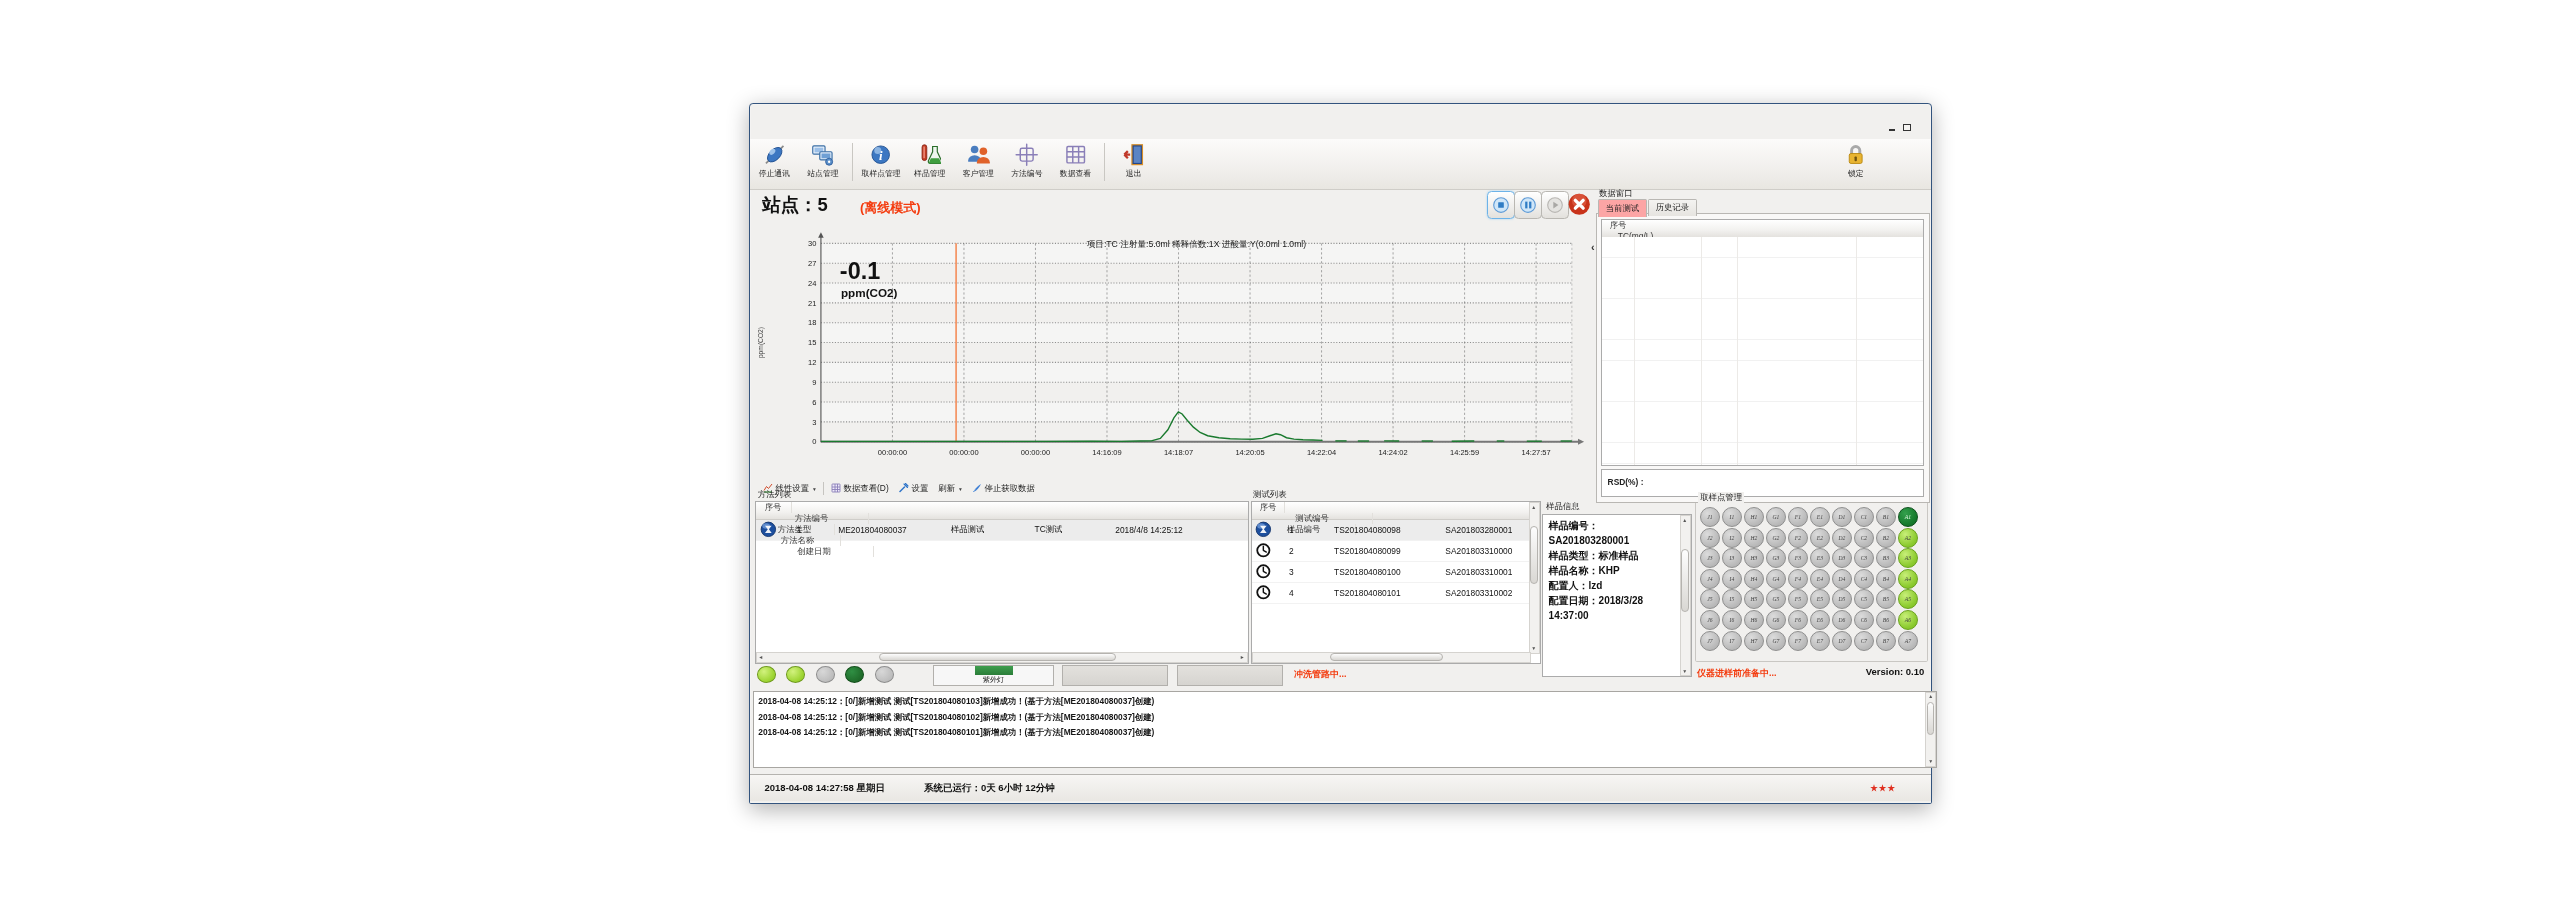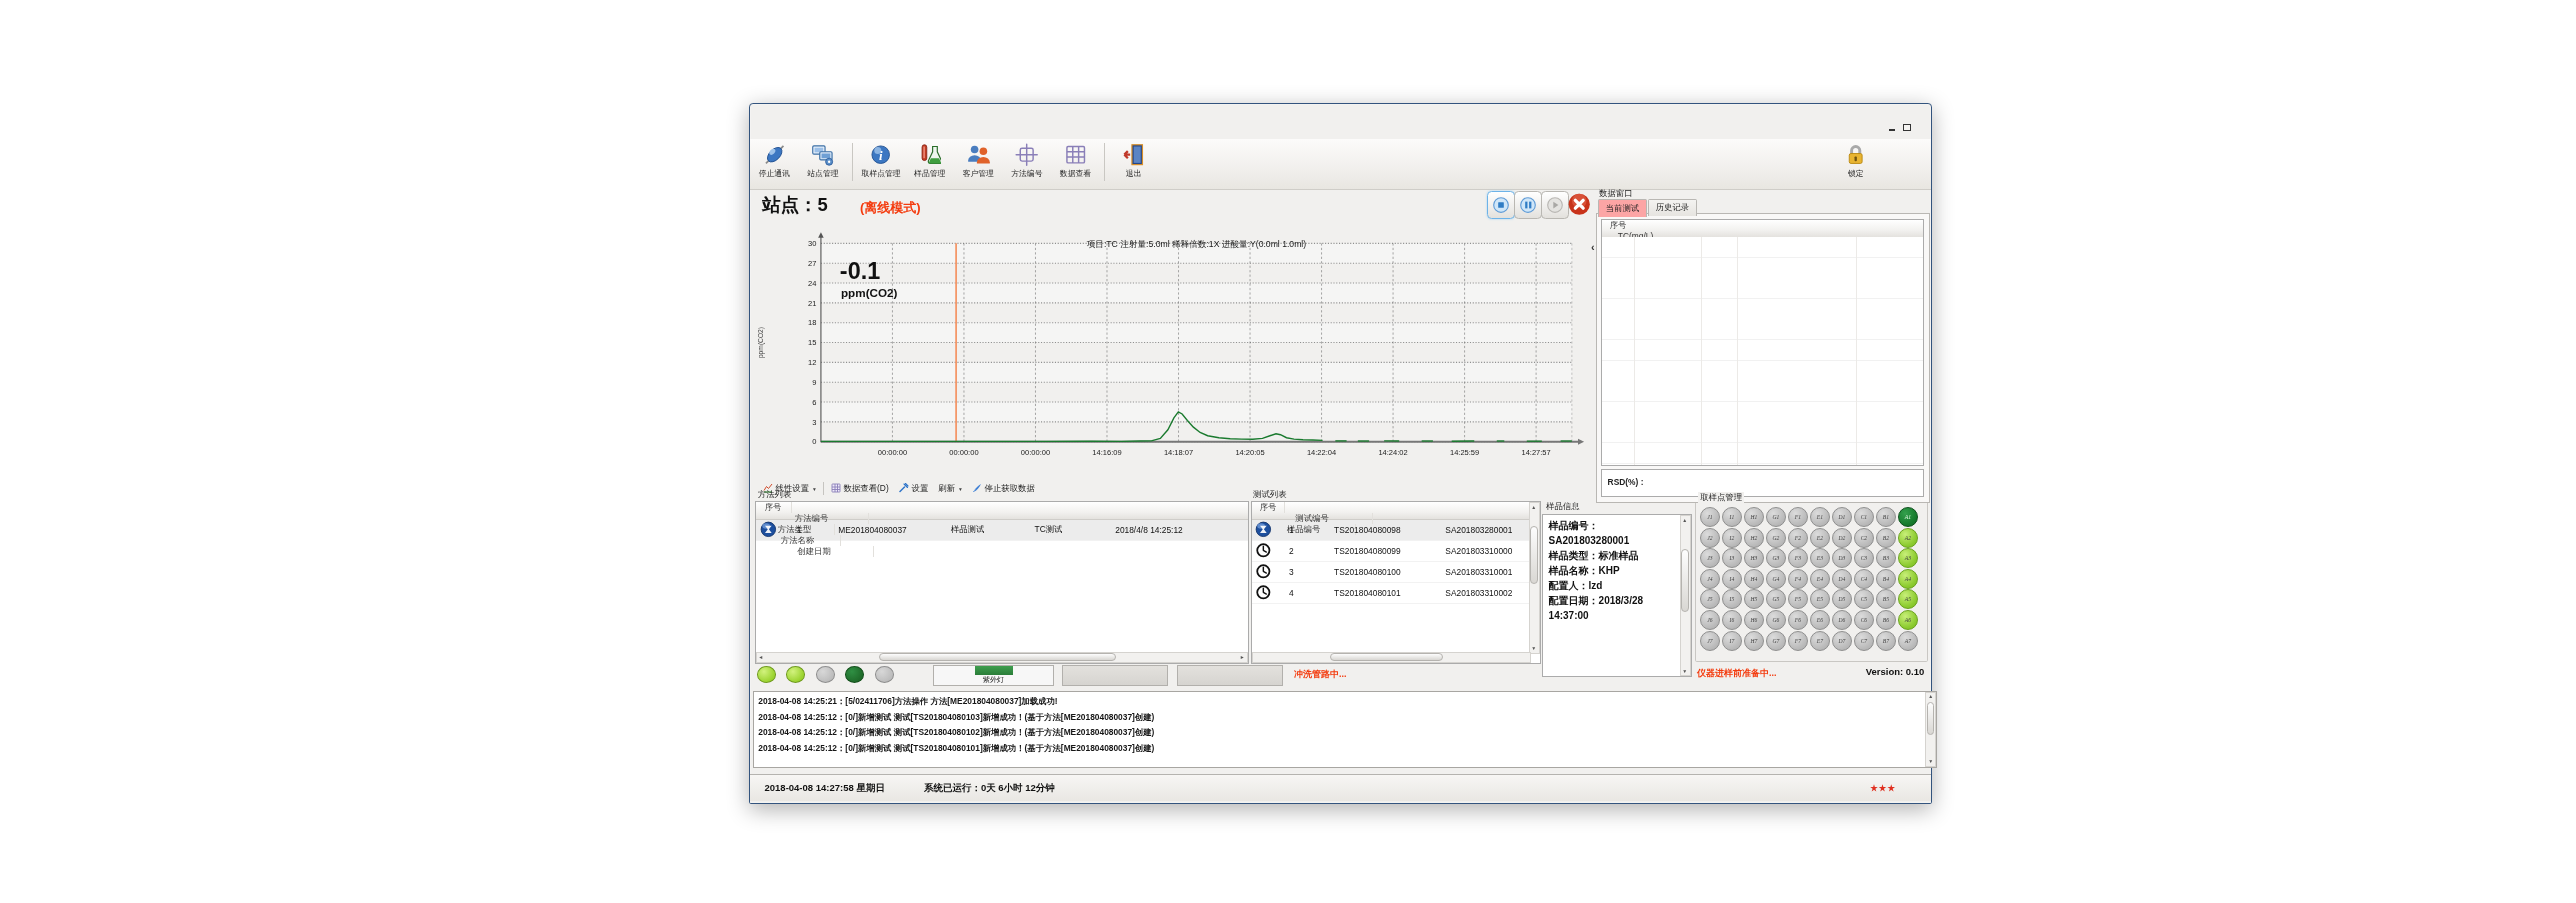--- a/index.html
+++ b/index.html
@@ -585,7 +585,6 @@
 
   <div class="logbox" style="left:2.8px;top:587px;width:1173px;height:71px;">
     <div id="log-lines" style="margin-right:9px;">
-        <div>2018-04-08 14:25:21：[5/02411706]方法操作 方法[ME201804080037]加载成功!</div>
         <div>2018-04-08 14:25:12：[0/]新增测试 测试[TS201804080103]新增成功！(基于方法[ME201804080037]创建)</div>
         <div>2018-04-08 14:25:12：[0/]新增测试 测试[TS201804080102]新增成功！(基于方法[ME201804080037]创建)</div>
         <div>2018-04-08 14:25:12：[0/]新增测试 测试[TS201804080101]新增成功！(基于方法[ME201804080037]创建)</div>

